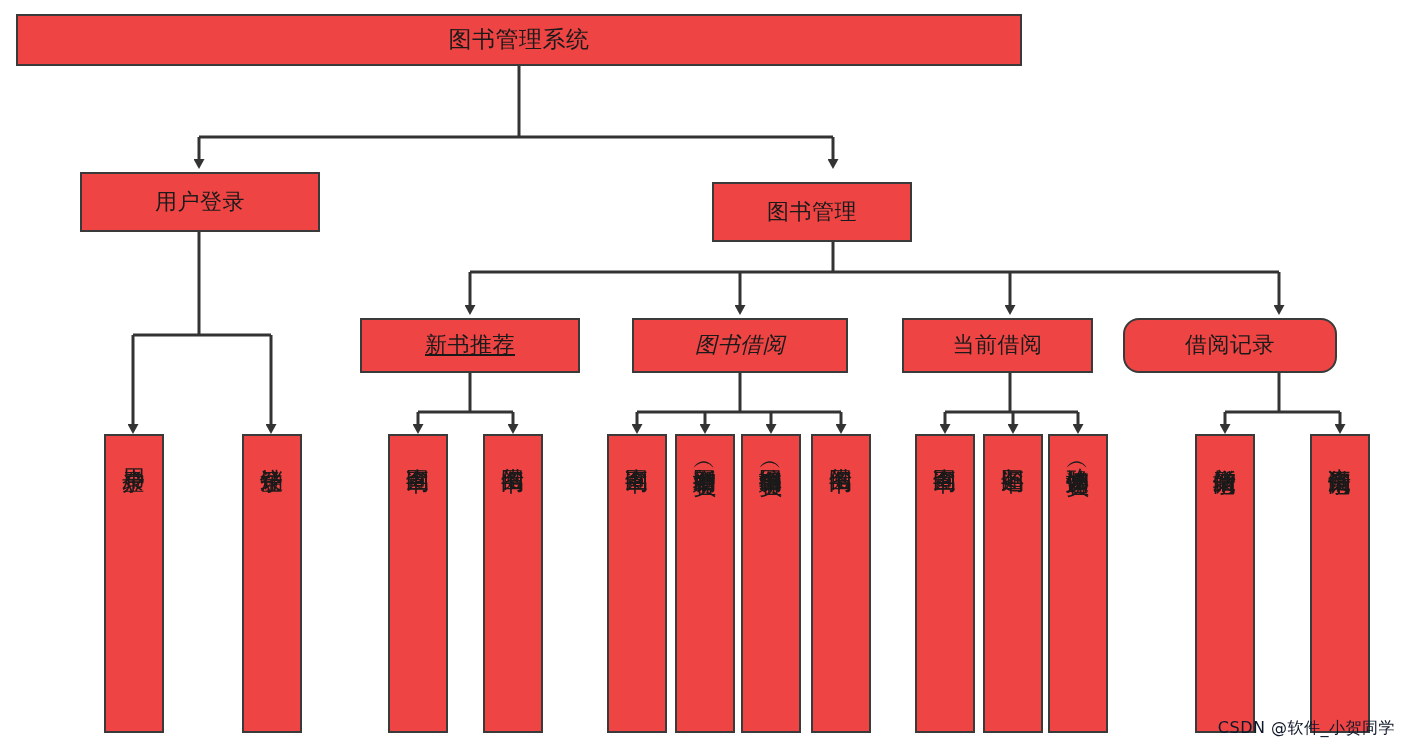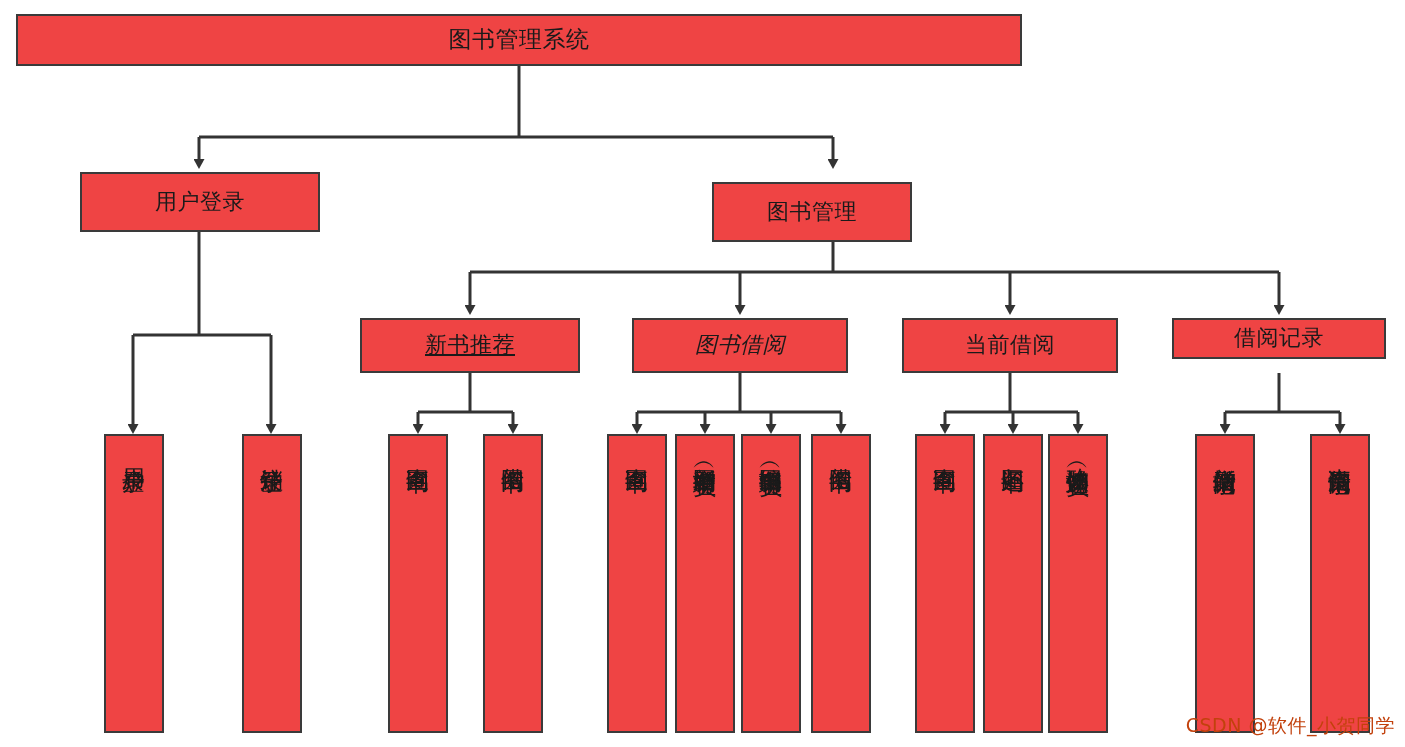--- a/index.html
+++ b/index.html
@@ -144,7 +144,7 @@
   <div class="node horizontal" style="left:632px; top:318px; width:216px; height:55px;font-style:italic;">
     <span class="node-label">图书借阅</span>
   </div>
-  <div class="node horizontal" style="left:902px; top:318px; width:216px; height:55px;">
+  <div class="node horizontal" style="left:902px; top:318px; width:191px; height:55px;">
     <span class="node-label">当前借阅</span>
   </div>
   <div class="node horizontal" style="left:1172px; top:318px; width:214px; height:41px;">

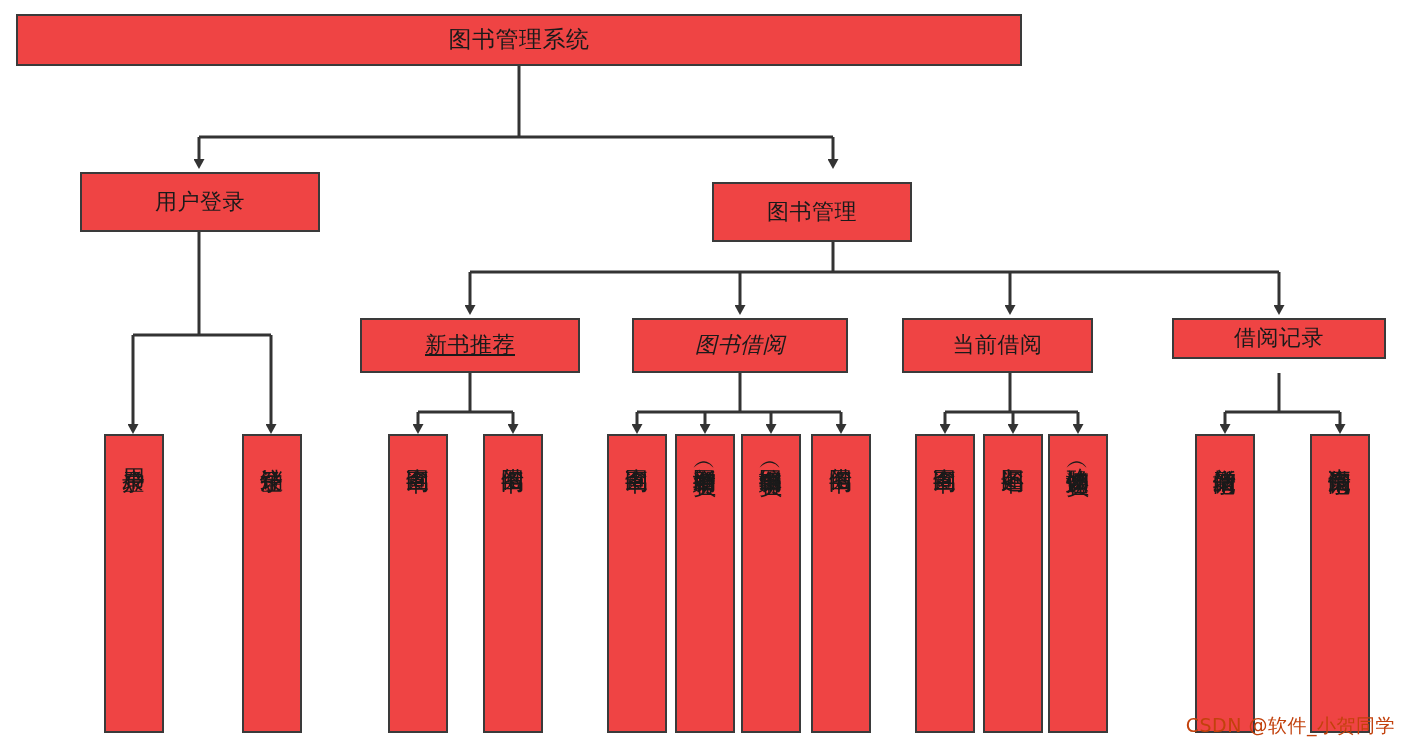--- a/index.html
+++ b/index.html
@@ -147,7 +147,7 @@
   <div class="node horizontal" style="left:902px; top:318px; width:191px; height:55px;">
     <span class="node-label">当前借阅</span>
   </div>
-  <div class="node horizontal" style="left:1172px; top:318px; width:214px; height:41px;">
+  <div class="node horizontal" style="left:1123px; top:318px; width:214px; height:55px;border-radius:16px;">
     <span class="node-label">借阅记录</span>
   </div>
 

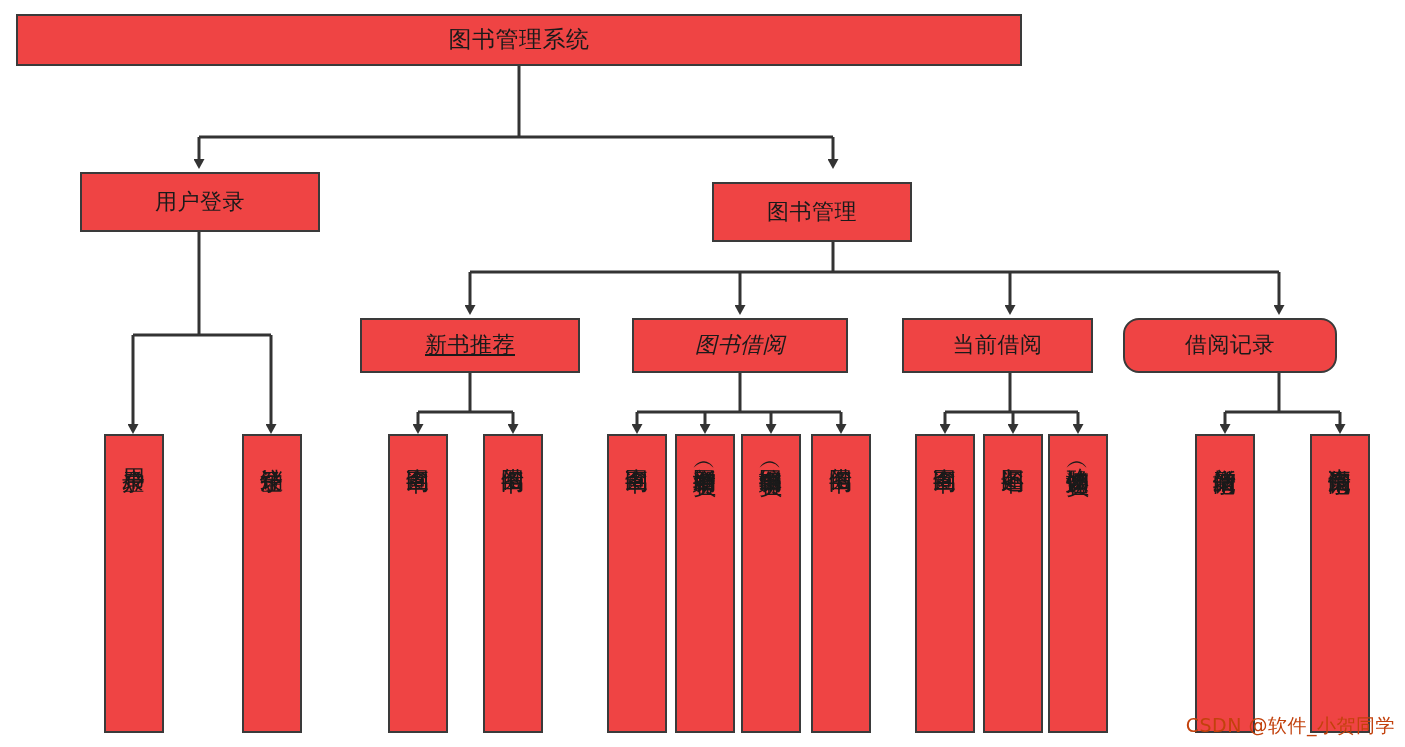--- a/index.html
+++ b/index.html
@@ -65,8 +65,8 @@
     position: absolute;
     right: 10px;
     bottom: 8px;
-    font-size: 19px;
-    color: #c2410c;
+    font-size: 16px;
+    color: #0f172a;
     letter-spacing: 0.5px;
     z-index: 5;
     white-space: nowrap;

